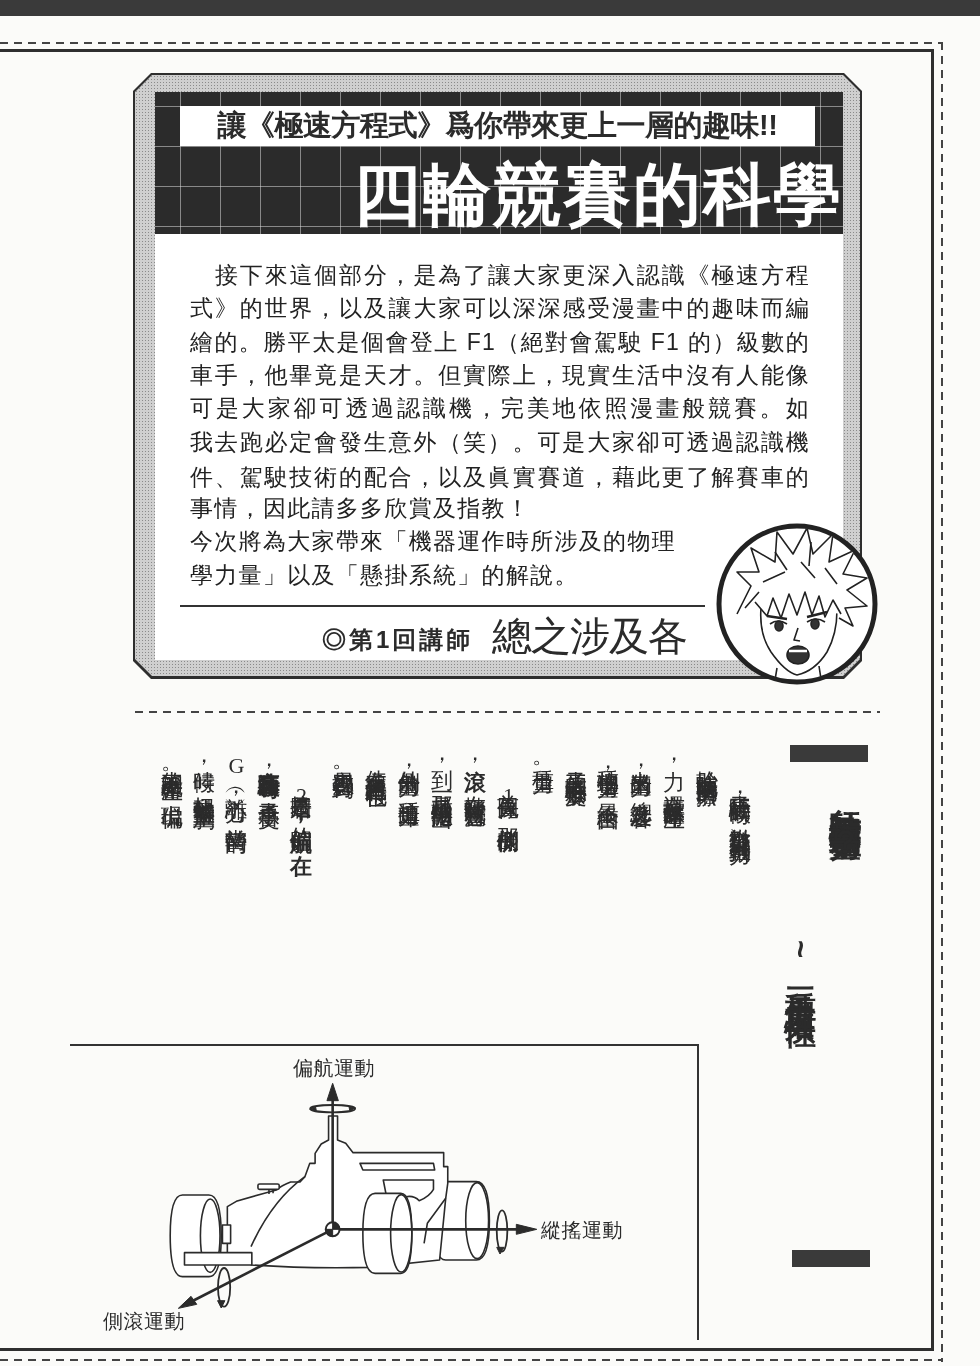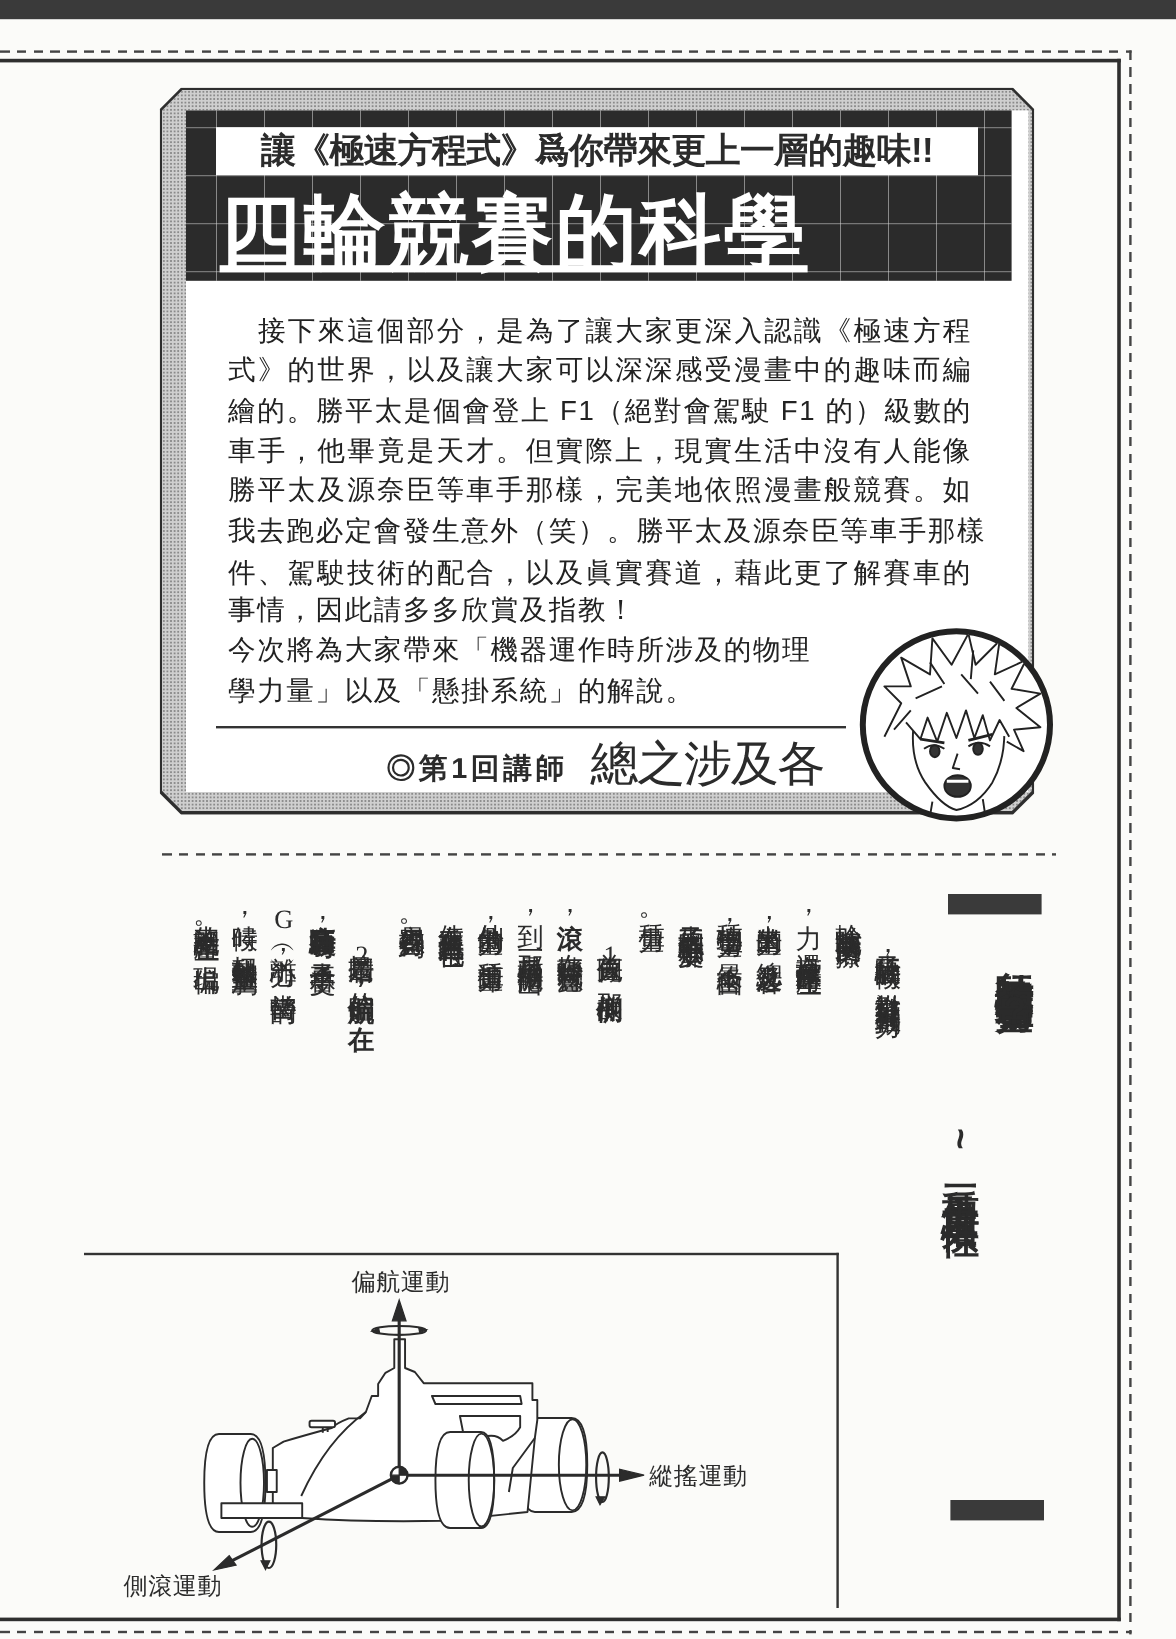--- a/index.html
+++ b/index.html
@@ -29,7 +29,7 @@
     background-size:3px 3px;
     clip-path:polygon(17px 0, calc(100% - 17px) 0, 100% 17px, 100% calc(100% - 17px), calc(100% - 17px) 100%, 17px 100%, 0 calc(100% - 17px), 0 17px);
   }
-  .panel-inner { position:absolute; left:22px; top:19px; width:688px; height:568px; background:#fff;padding-left:14px; }
+  .panel-inner { position:absolute; left:22px; top:19px; width:688px; height:568px; background:#fff; }
   .header {
     position:absolute; left:0; top:0; width:688px; height:142px;
     background-color:#2b2b2b;

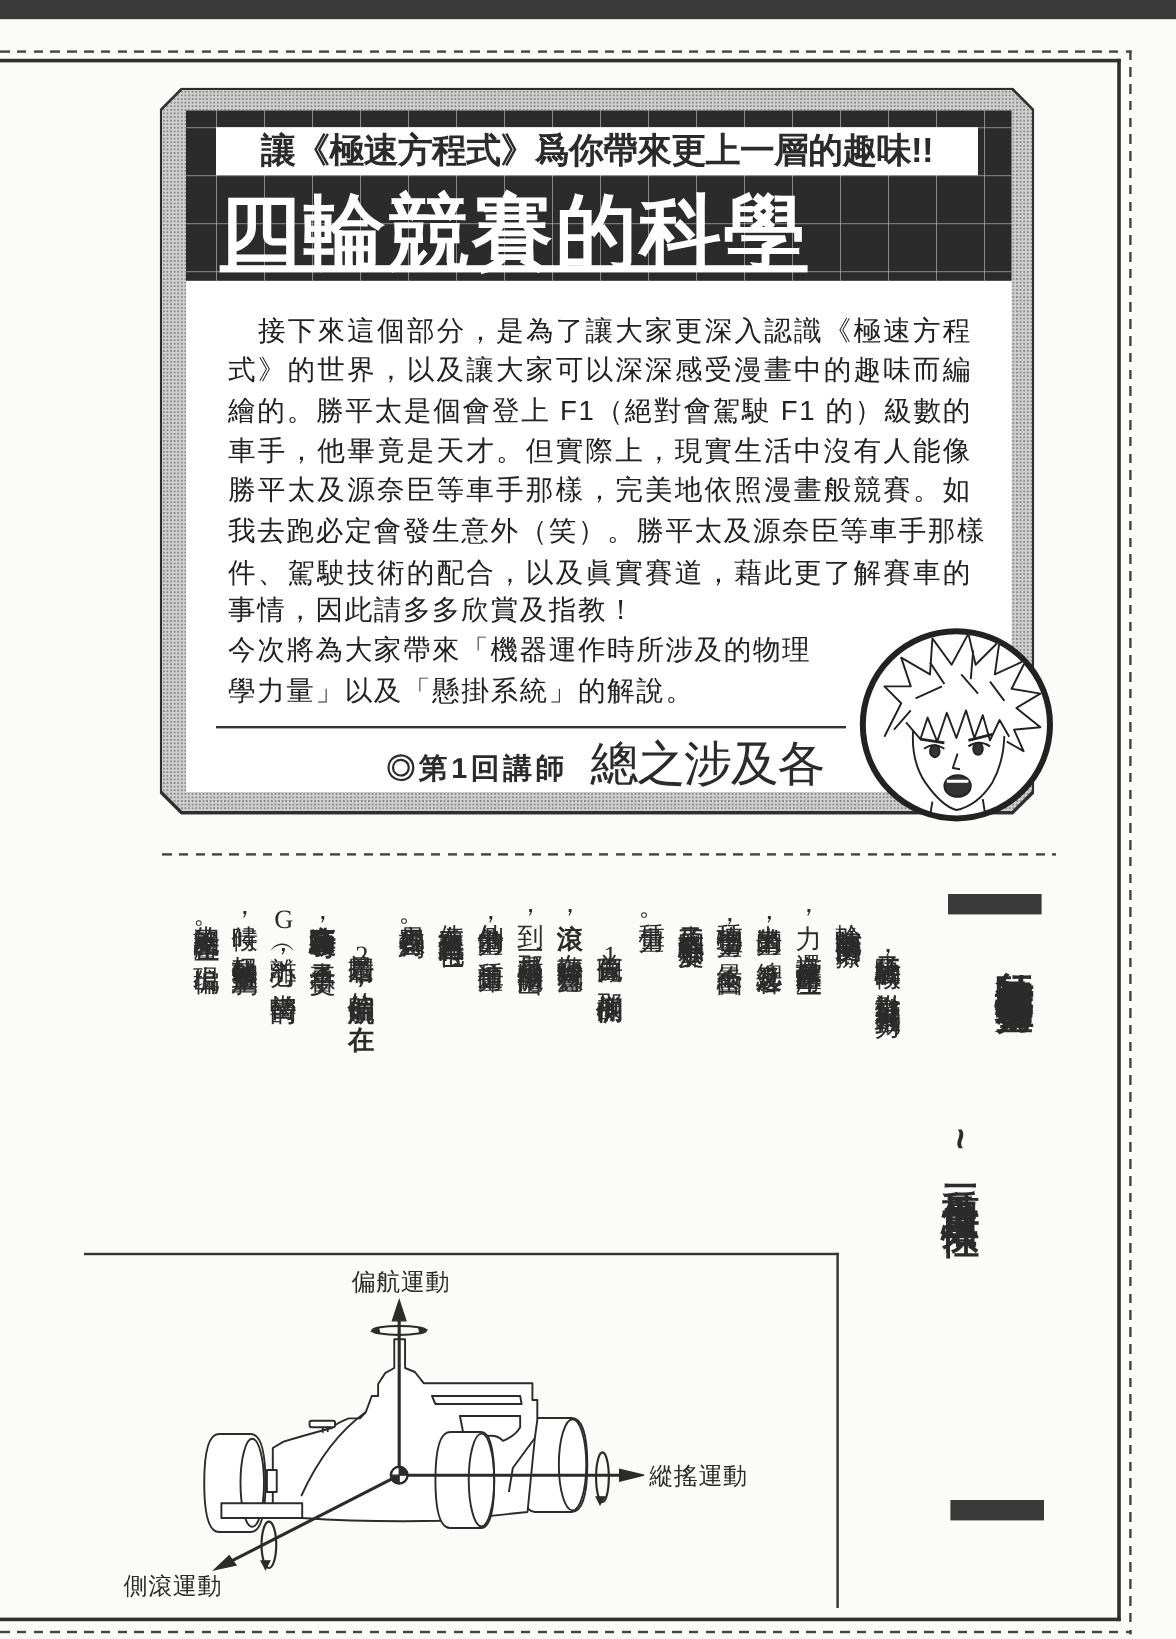--- a/index.html
+++ b/index.html
@@ -46,8 +46,8 @@
   }
   .big-title {
     position:absolute; left:0; top:62px; width:688px; height:80px; box-sizing:border-box;
-    padding-left:28px; text-align:left; line-height:80px;
-    color:#fff; font-size:68px; font-weight:bold; letter-spacing:2px; white-space:nowrap;text-decoration:underline;
+    padding-left:28px; text-align:right; line-height:80px;
+    color:#fff; font-size:68px; font-weight:bold; letter-spacing:2px; white-space:nowrap;
   }
   .body-line {
     position:absolute; left:190px; width:620px; height:28px; box-sizing:border-box;

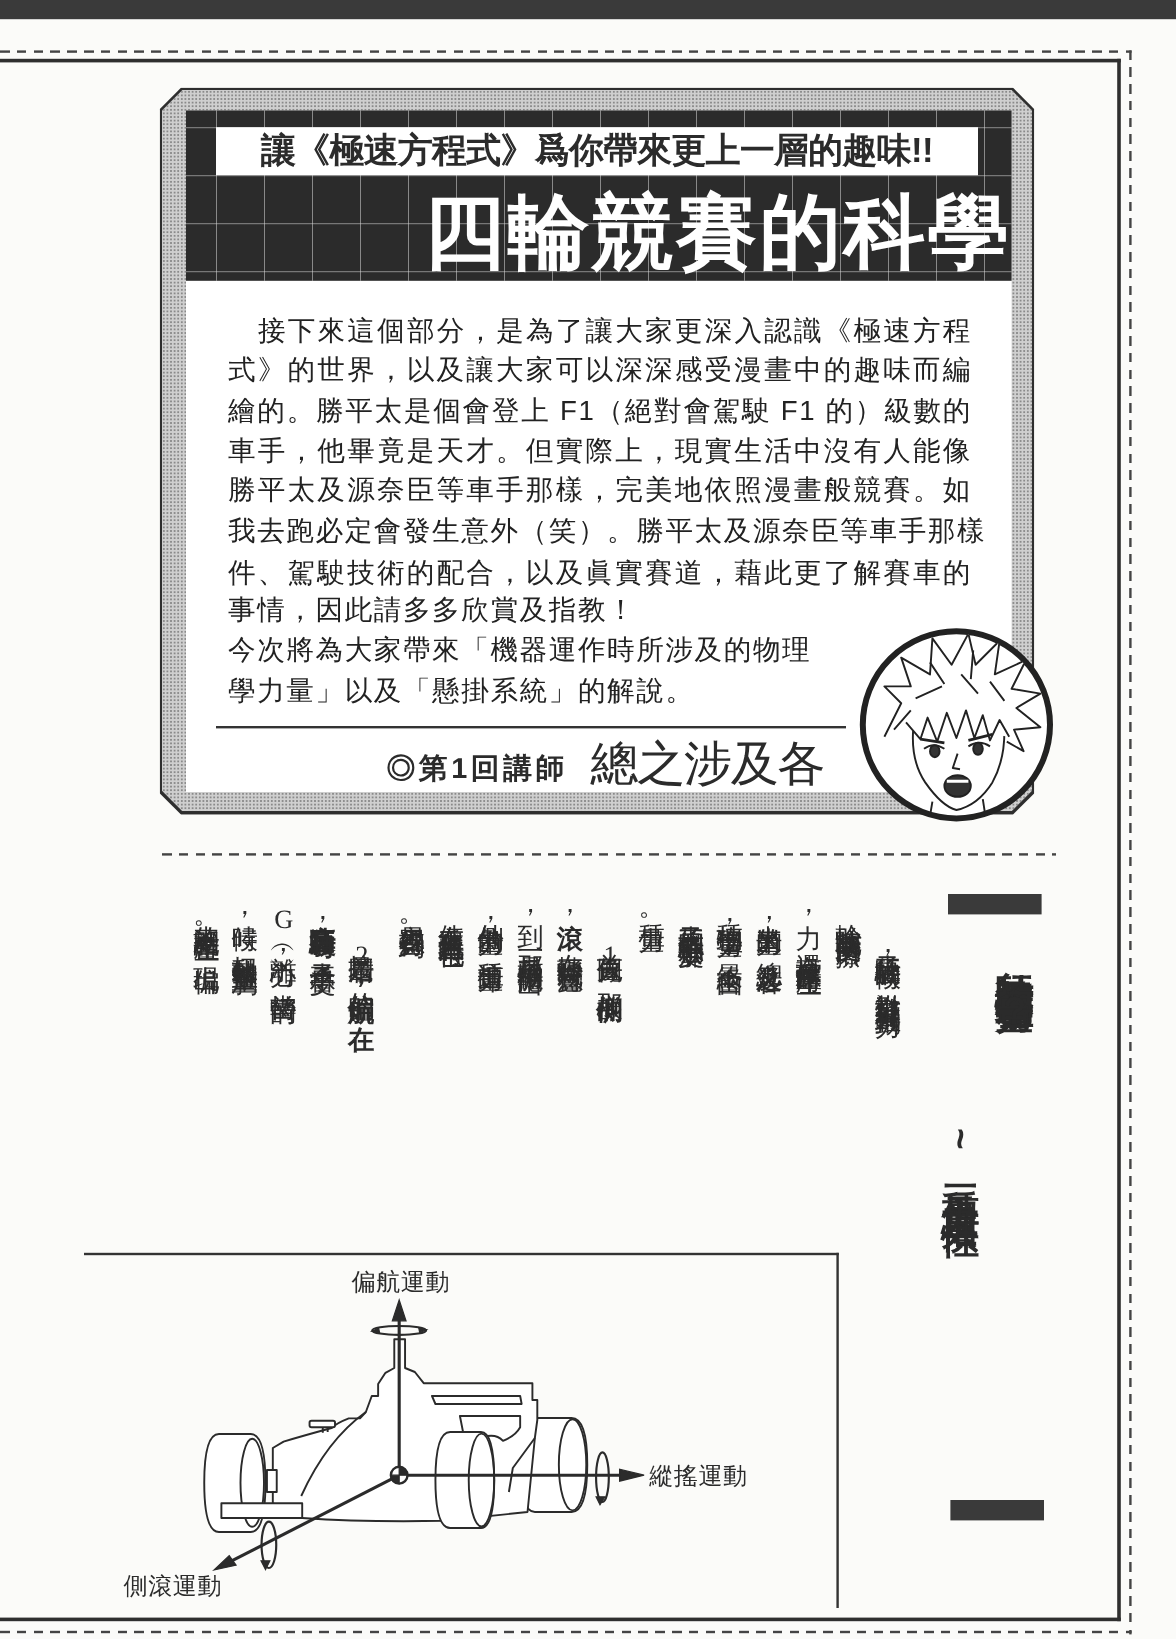--- a/index.html
+++ b/index.html
@@ -108,7 +108,7 @@
 <div class="body-line just" style="top:294px">式》的世界，以及讓大家可以深深感受漫畫中的趣味而編</div>
 <div class="body-line just" style="top:328px">繪的。勝平太是個會登上 F1（絕對會駕駛 F1 的）級數的</div>
 <div class="body-line just" style="top:361px">車手，他畢竟是天才。但實際上，現實生活中沒有人能像</div>
-<div class="body-line just" style="top:394px">勝平太及源奈臣等車手那樣，完美地依照漫畫般競賽。如</div>
+<div class="body-line just" style="top:394px">可是大家卻可透過認識機，完美地依照漫畫般競賽。如</div>
 <div class="body-line just" style="top:428px">我去跑必定會發生意外（笑）。勝平太及源奈臣等車手那樣</div>
 <div class="body-line just" style="top:463px">件、駕駛技術的配合，以及眞實賽道，藉此更了解賽車的</div>
 <div class="body-line" style="top:494px">事情，因此請多多欣賞及指教！</div>

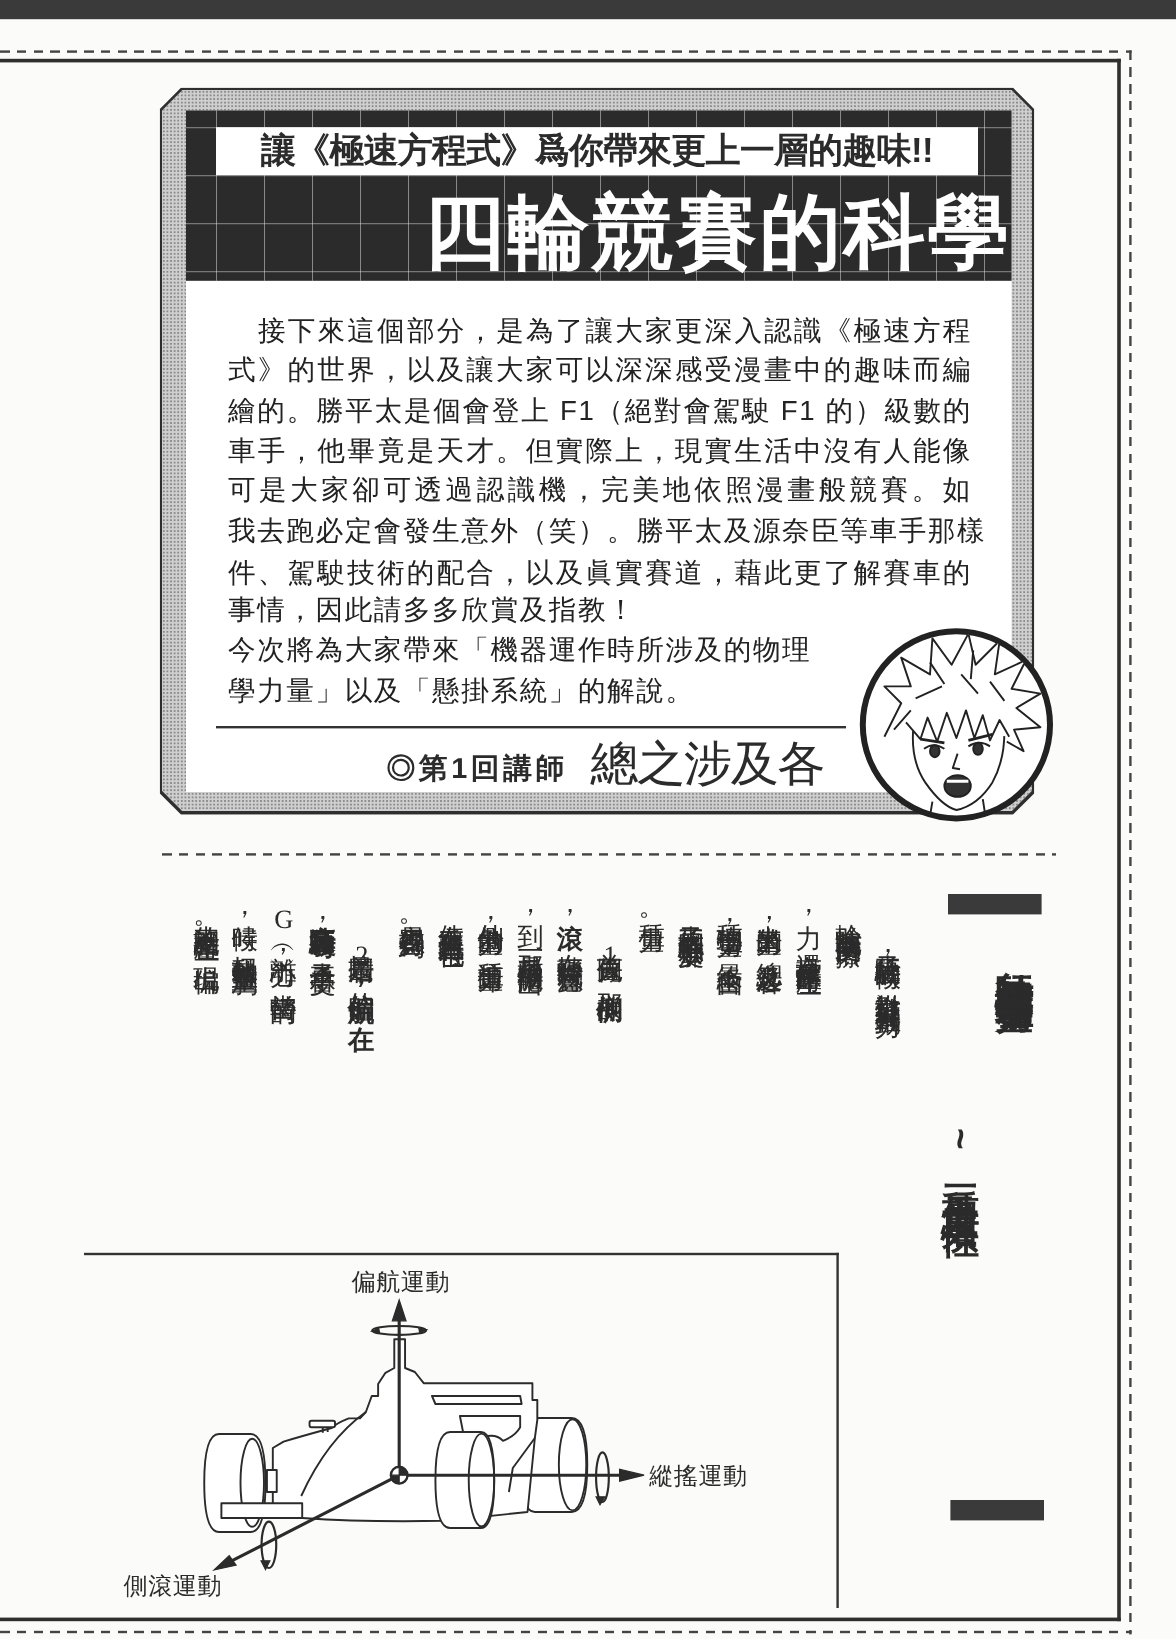--- a/index.html
+++ b/index.html
@@ -109,7 +109,7 @@
 <div class="body-line just" style="top:328px">繪的。勝平太是個會登上 F1（絕對會駕駛 F1 的）級數的</div>
 <div class="body-line just" style="top:361px">車手，他畢竟是天才。但實際上，現實生活中沒有人能像</div>
 <div class="body-line just" style="top:394px">可是大家卻可透過認識機，完美地依照漫畫般競賽。如</div>
-<div class="body-line just" style="top:428px">我去跑必定會發生意外（笑）。勝平太及源奈臣等車手那樣</div>
+<div class="body-line just" style="top:428px">我去跑必定會發生意外（笑）。可是大家卻可透過認識機</div>
 <div class="body-line just" style="top:463px">件、駕駛技術的配合，以及眞實賽道，藉此更了解賽車的</div>
 <div class="body-line" style="top:494px">事情，因此請多多欣賞及指教！</div>
 <div class="body-line" style="top:527px">今次將為大家帶來「機器運作時所涉及的物理</div>

